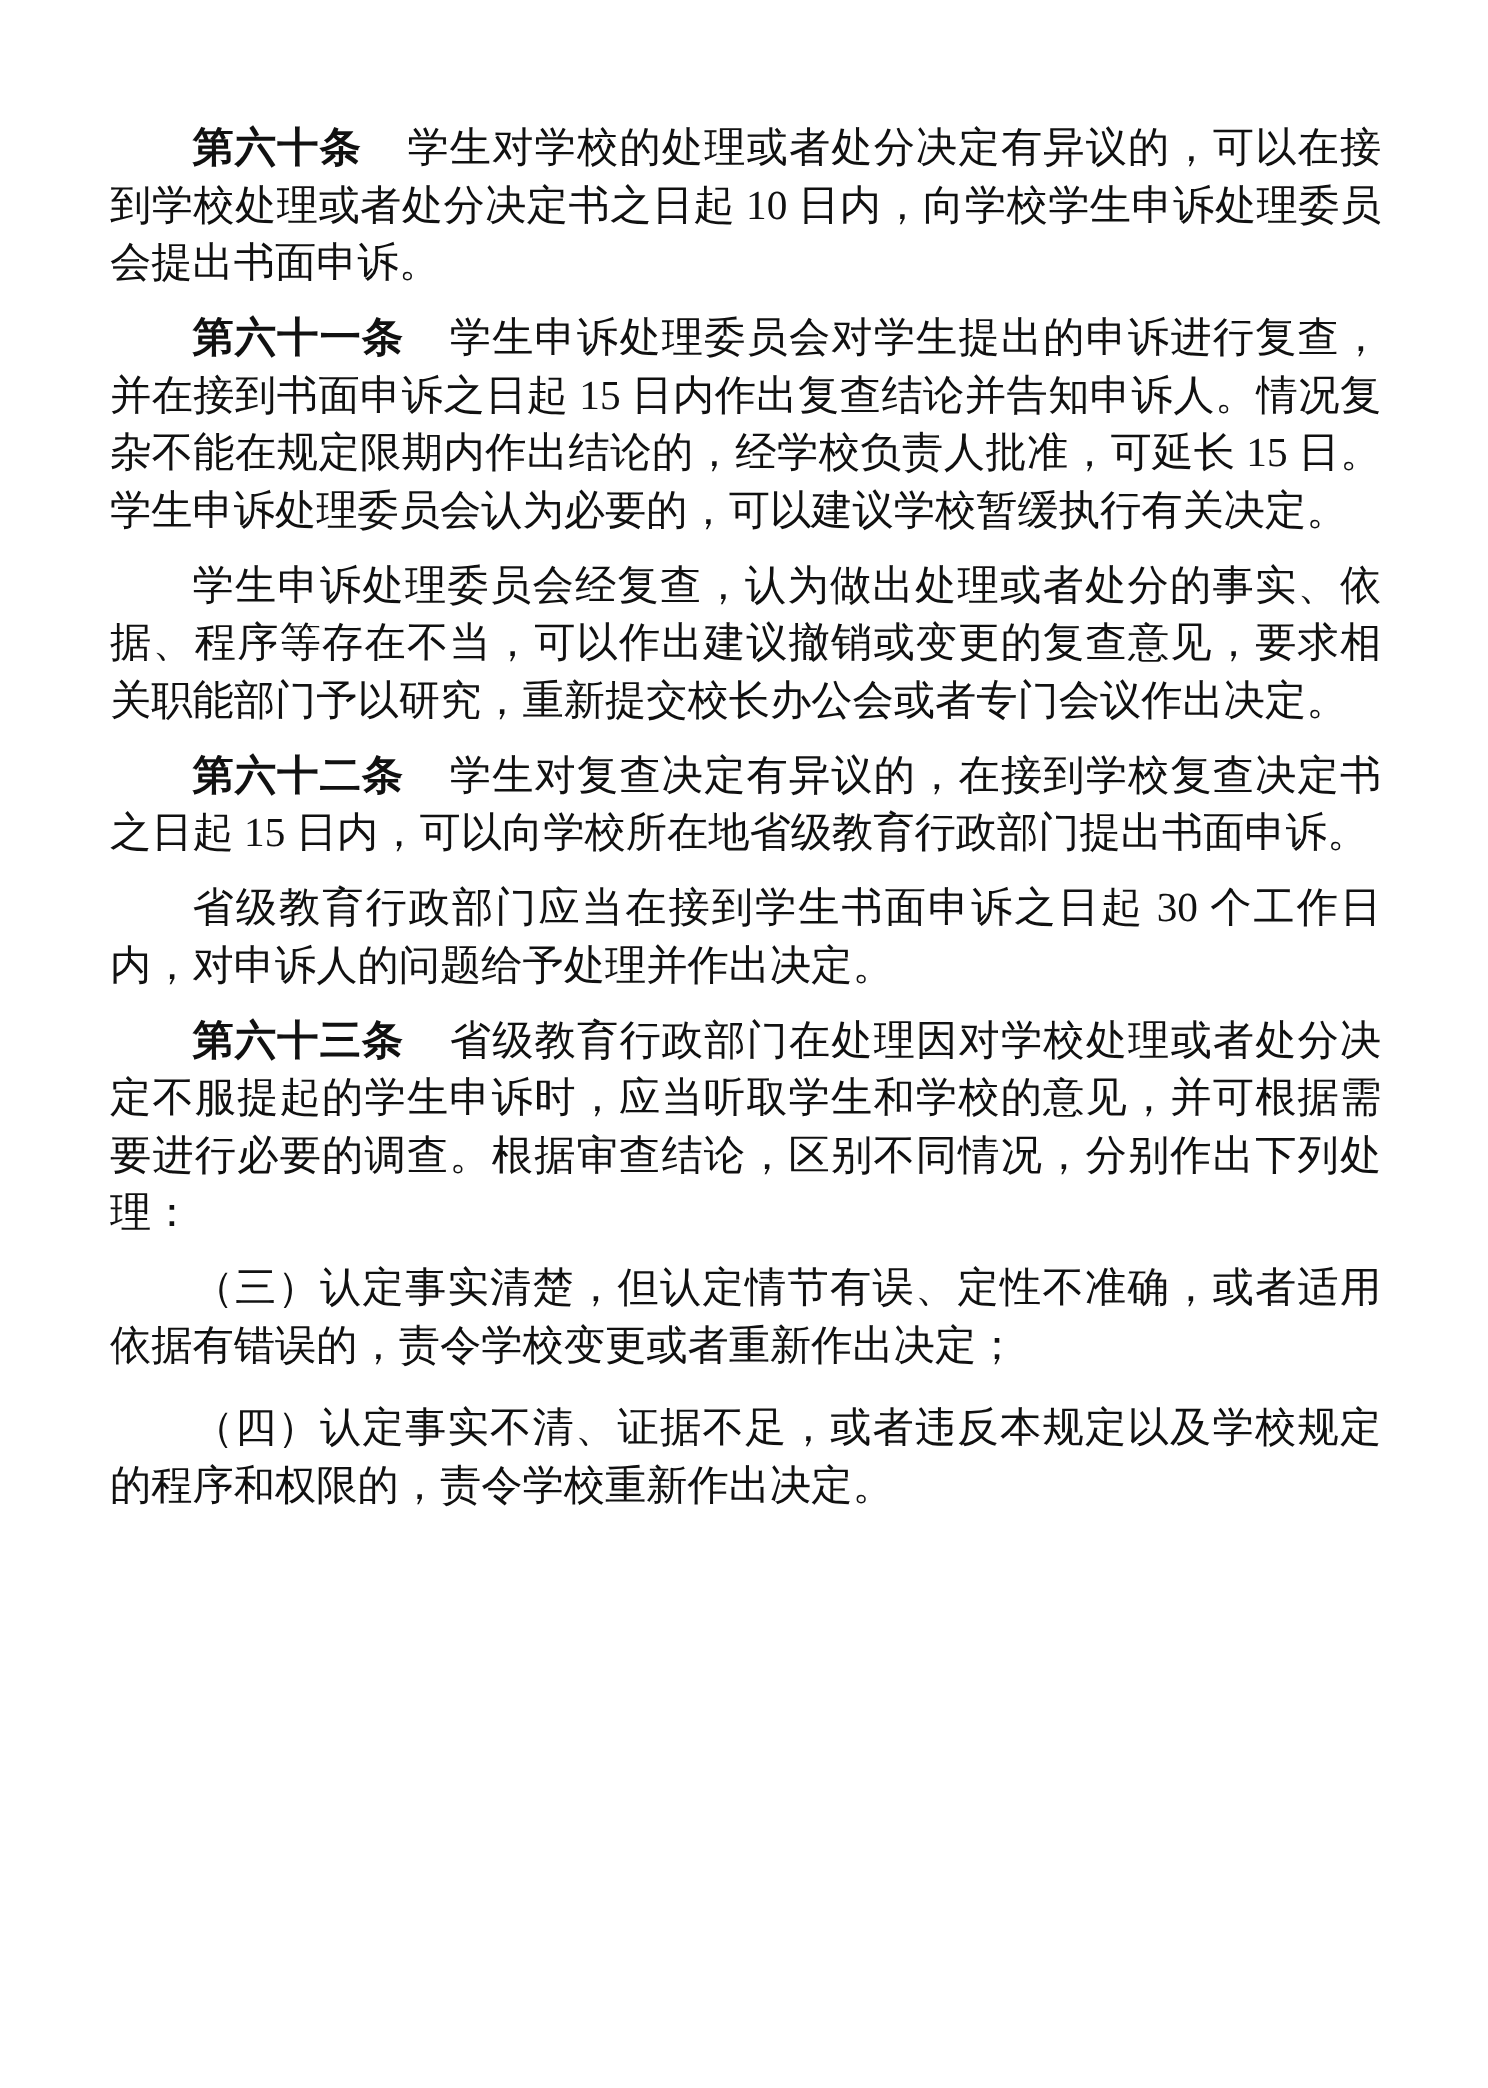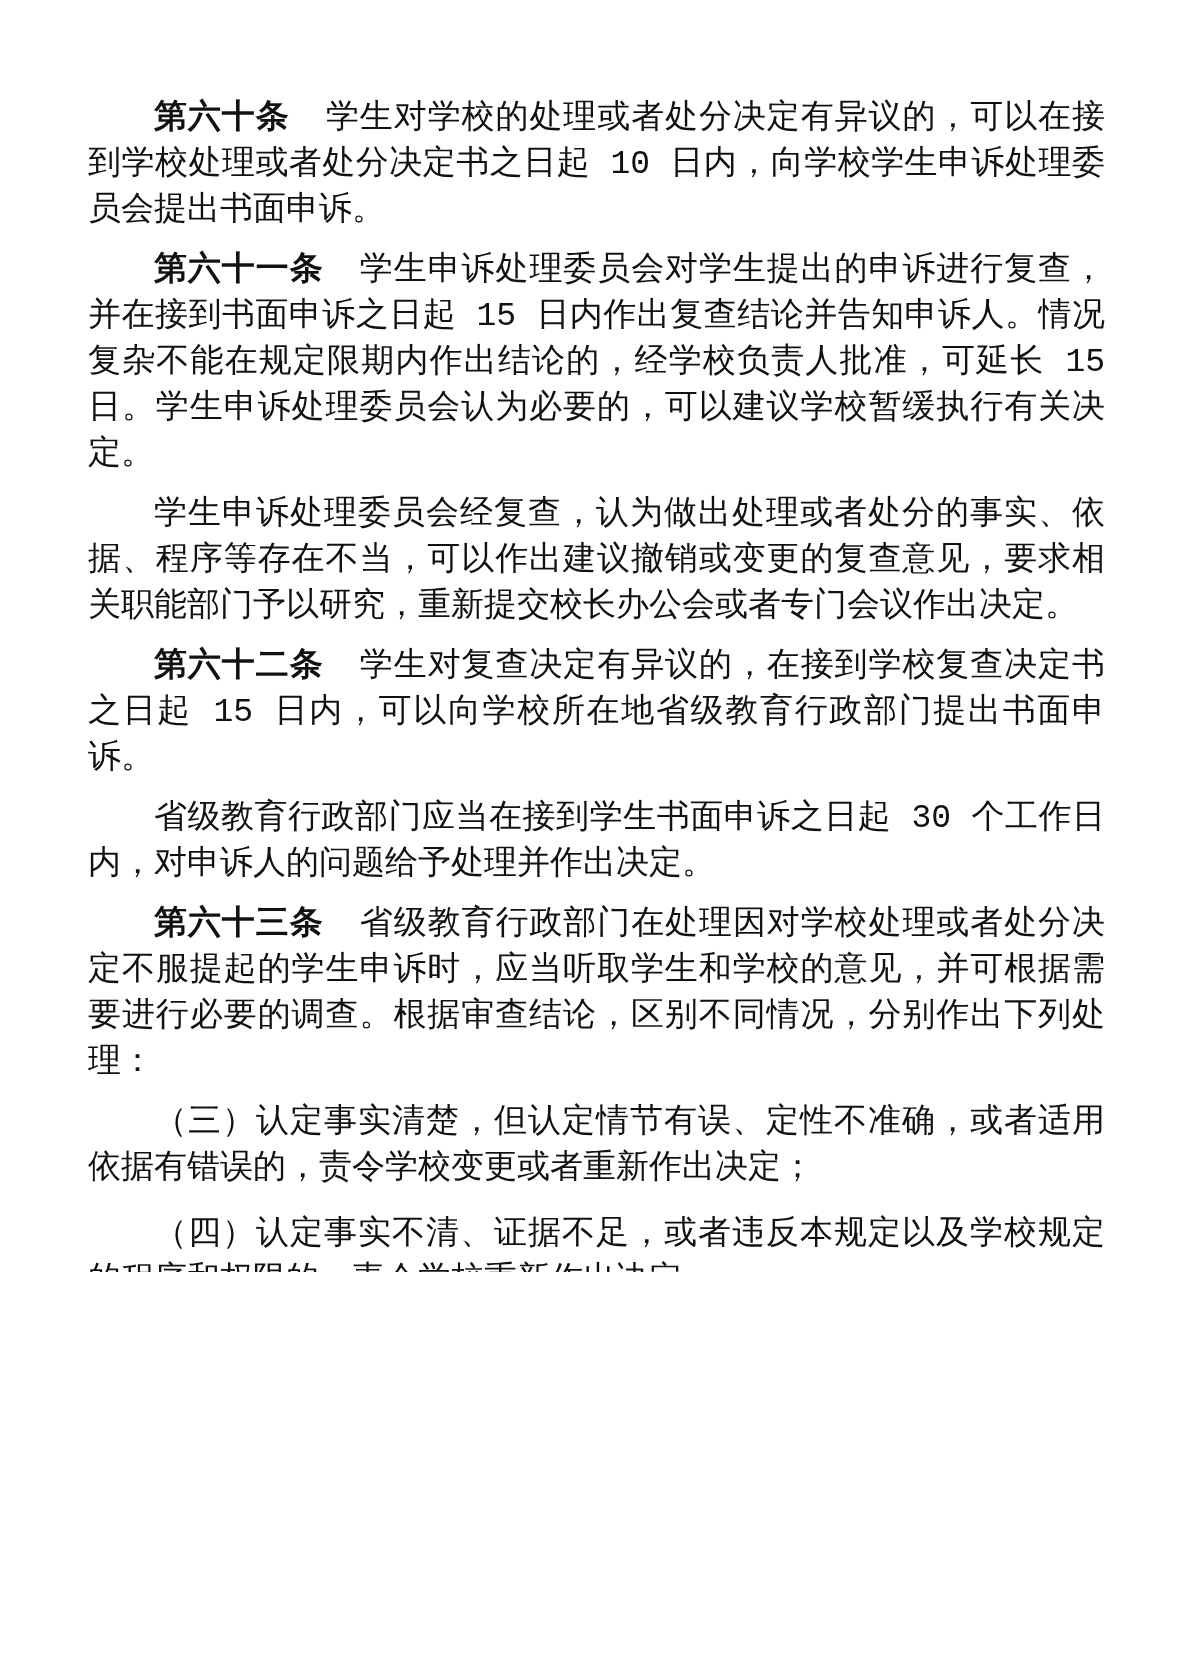--- a/index.html
+++ b/index.html
@@ -13,7 +13,7 @@
     height: 1272px;
     background: #ffffff;
     color: #111111;
-    font-family: Liberation Mono, monospace;
+    font-family: Liberation Serif, serif;
     overflow: hidden;
   }
   .content {

